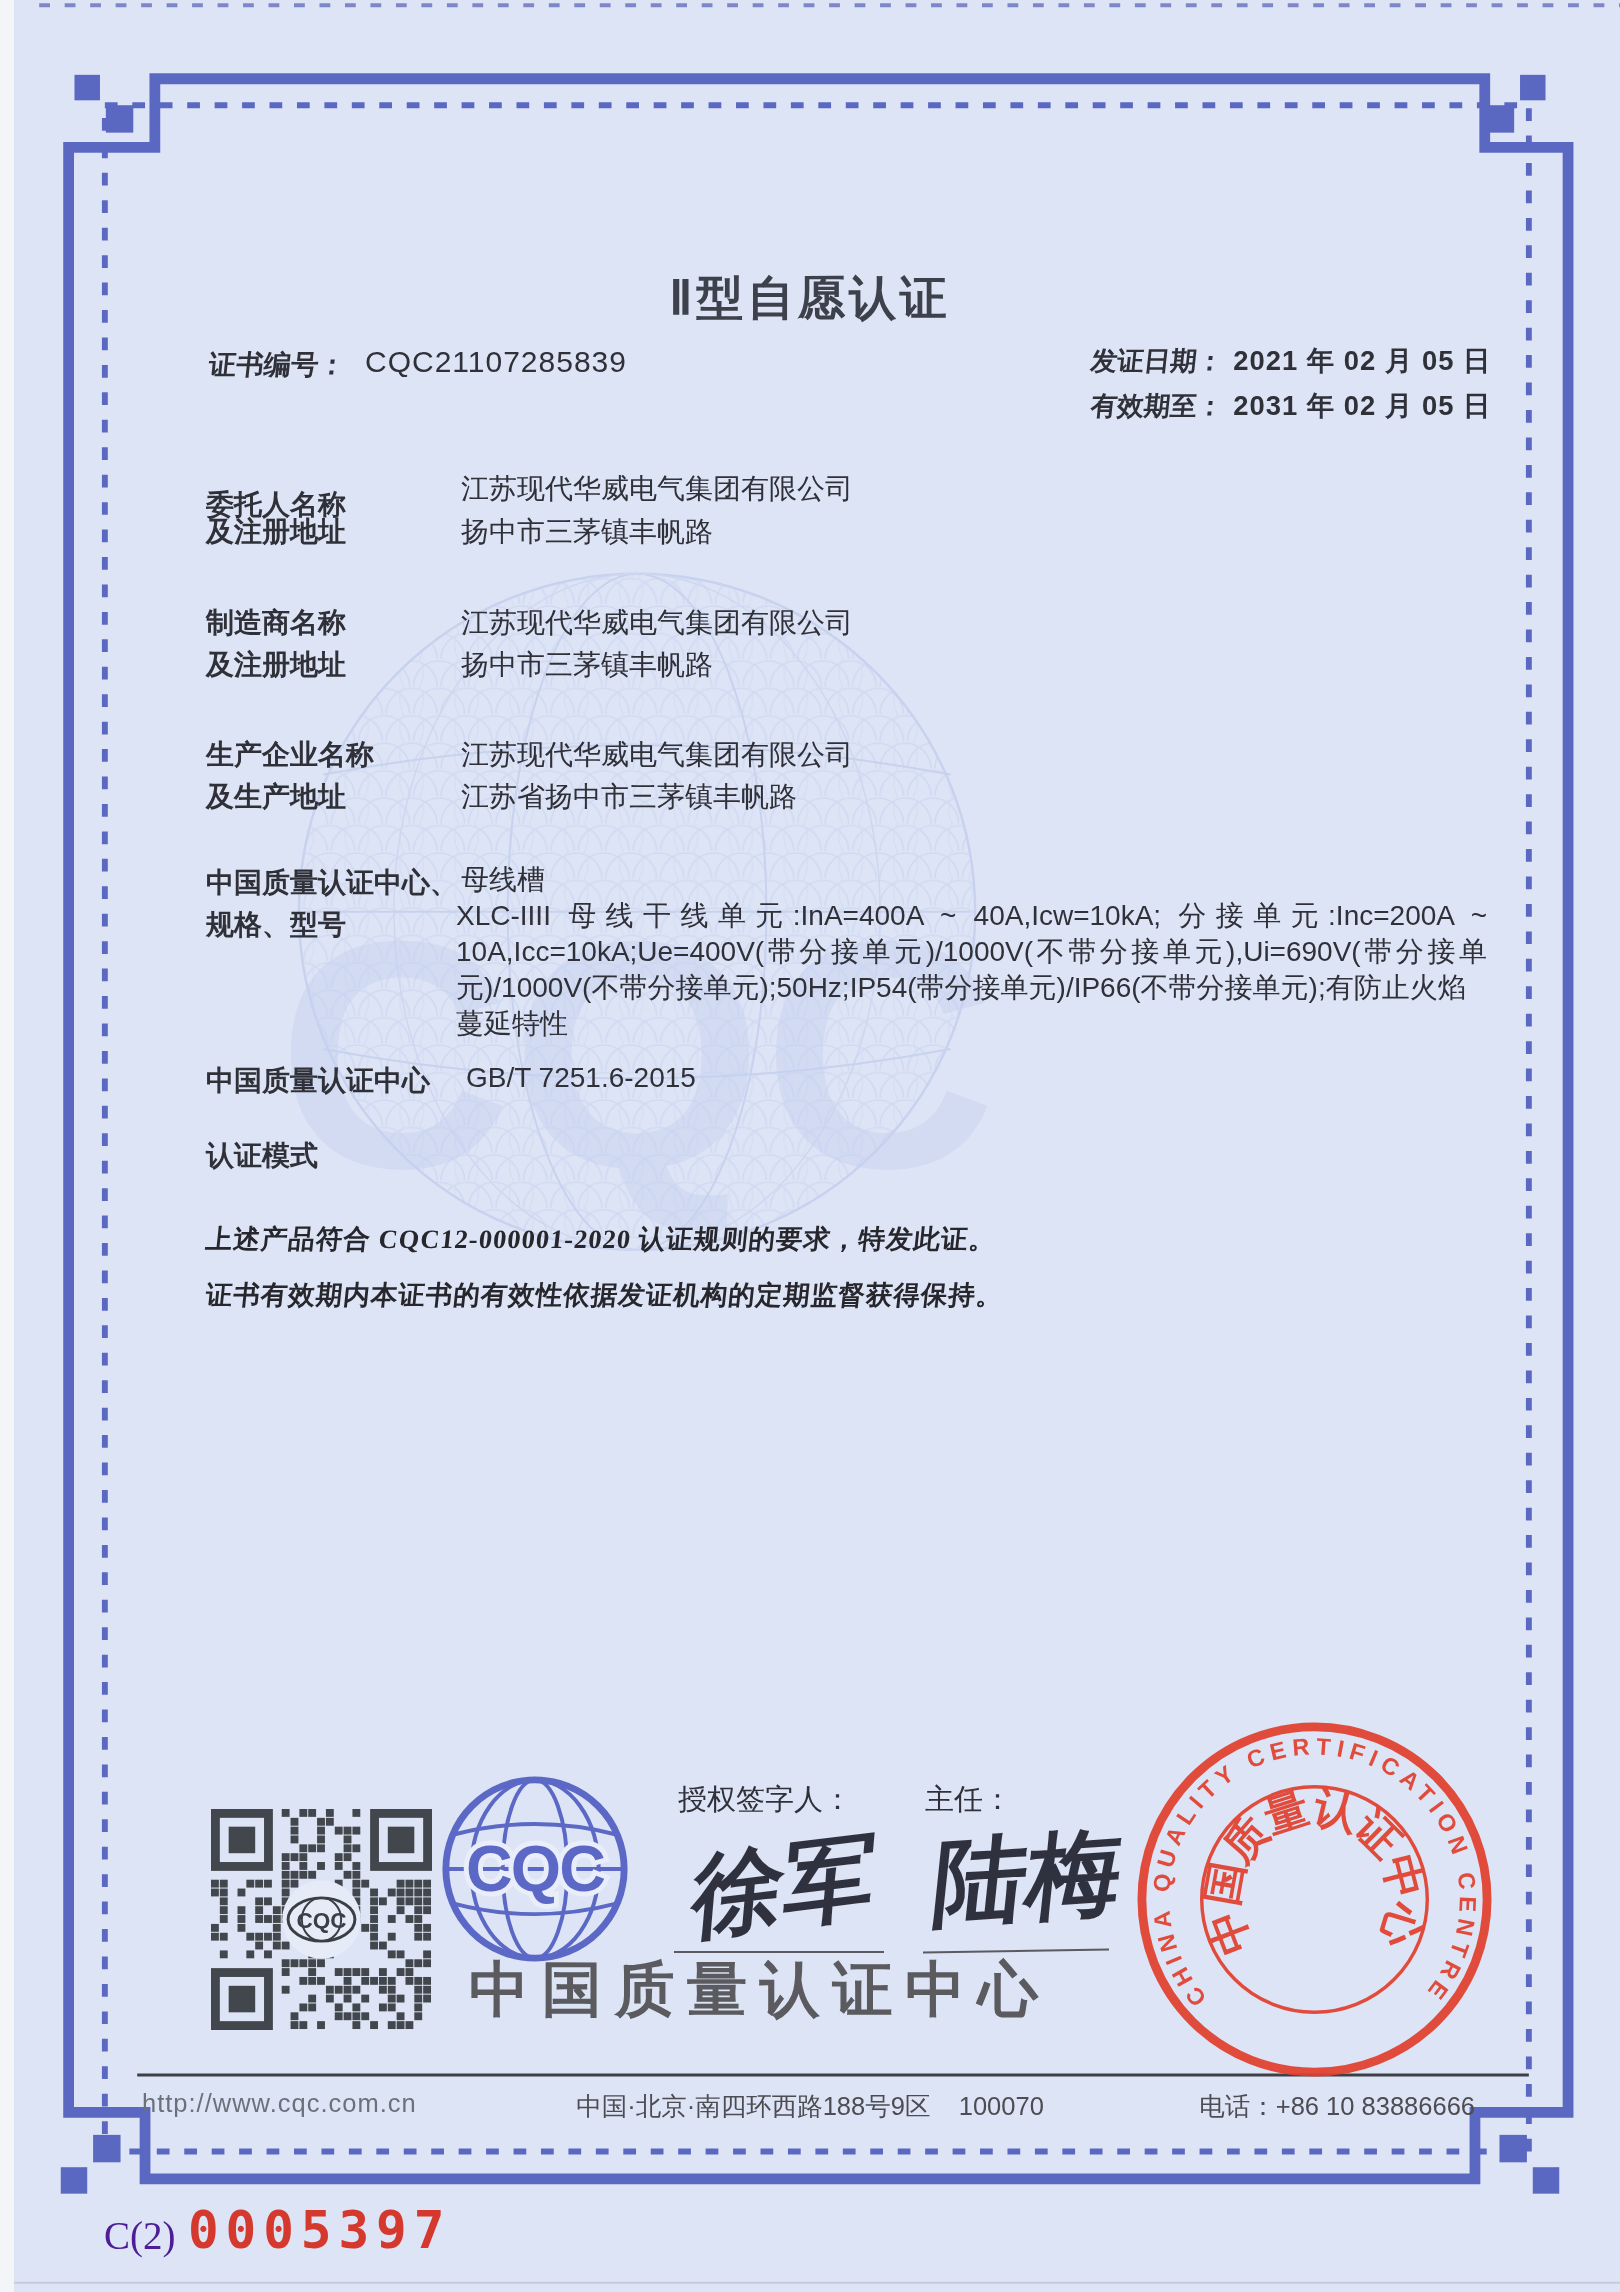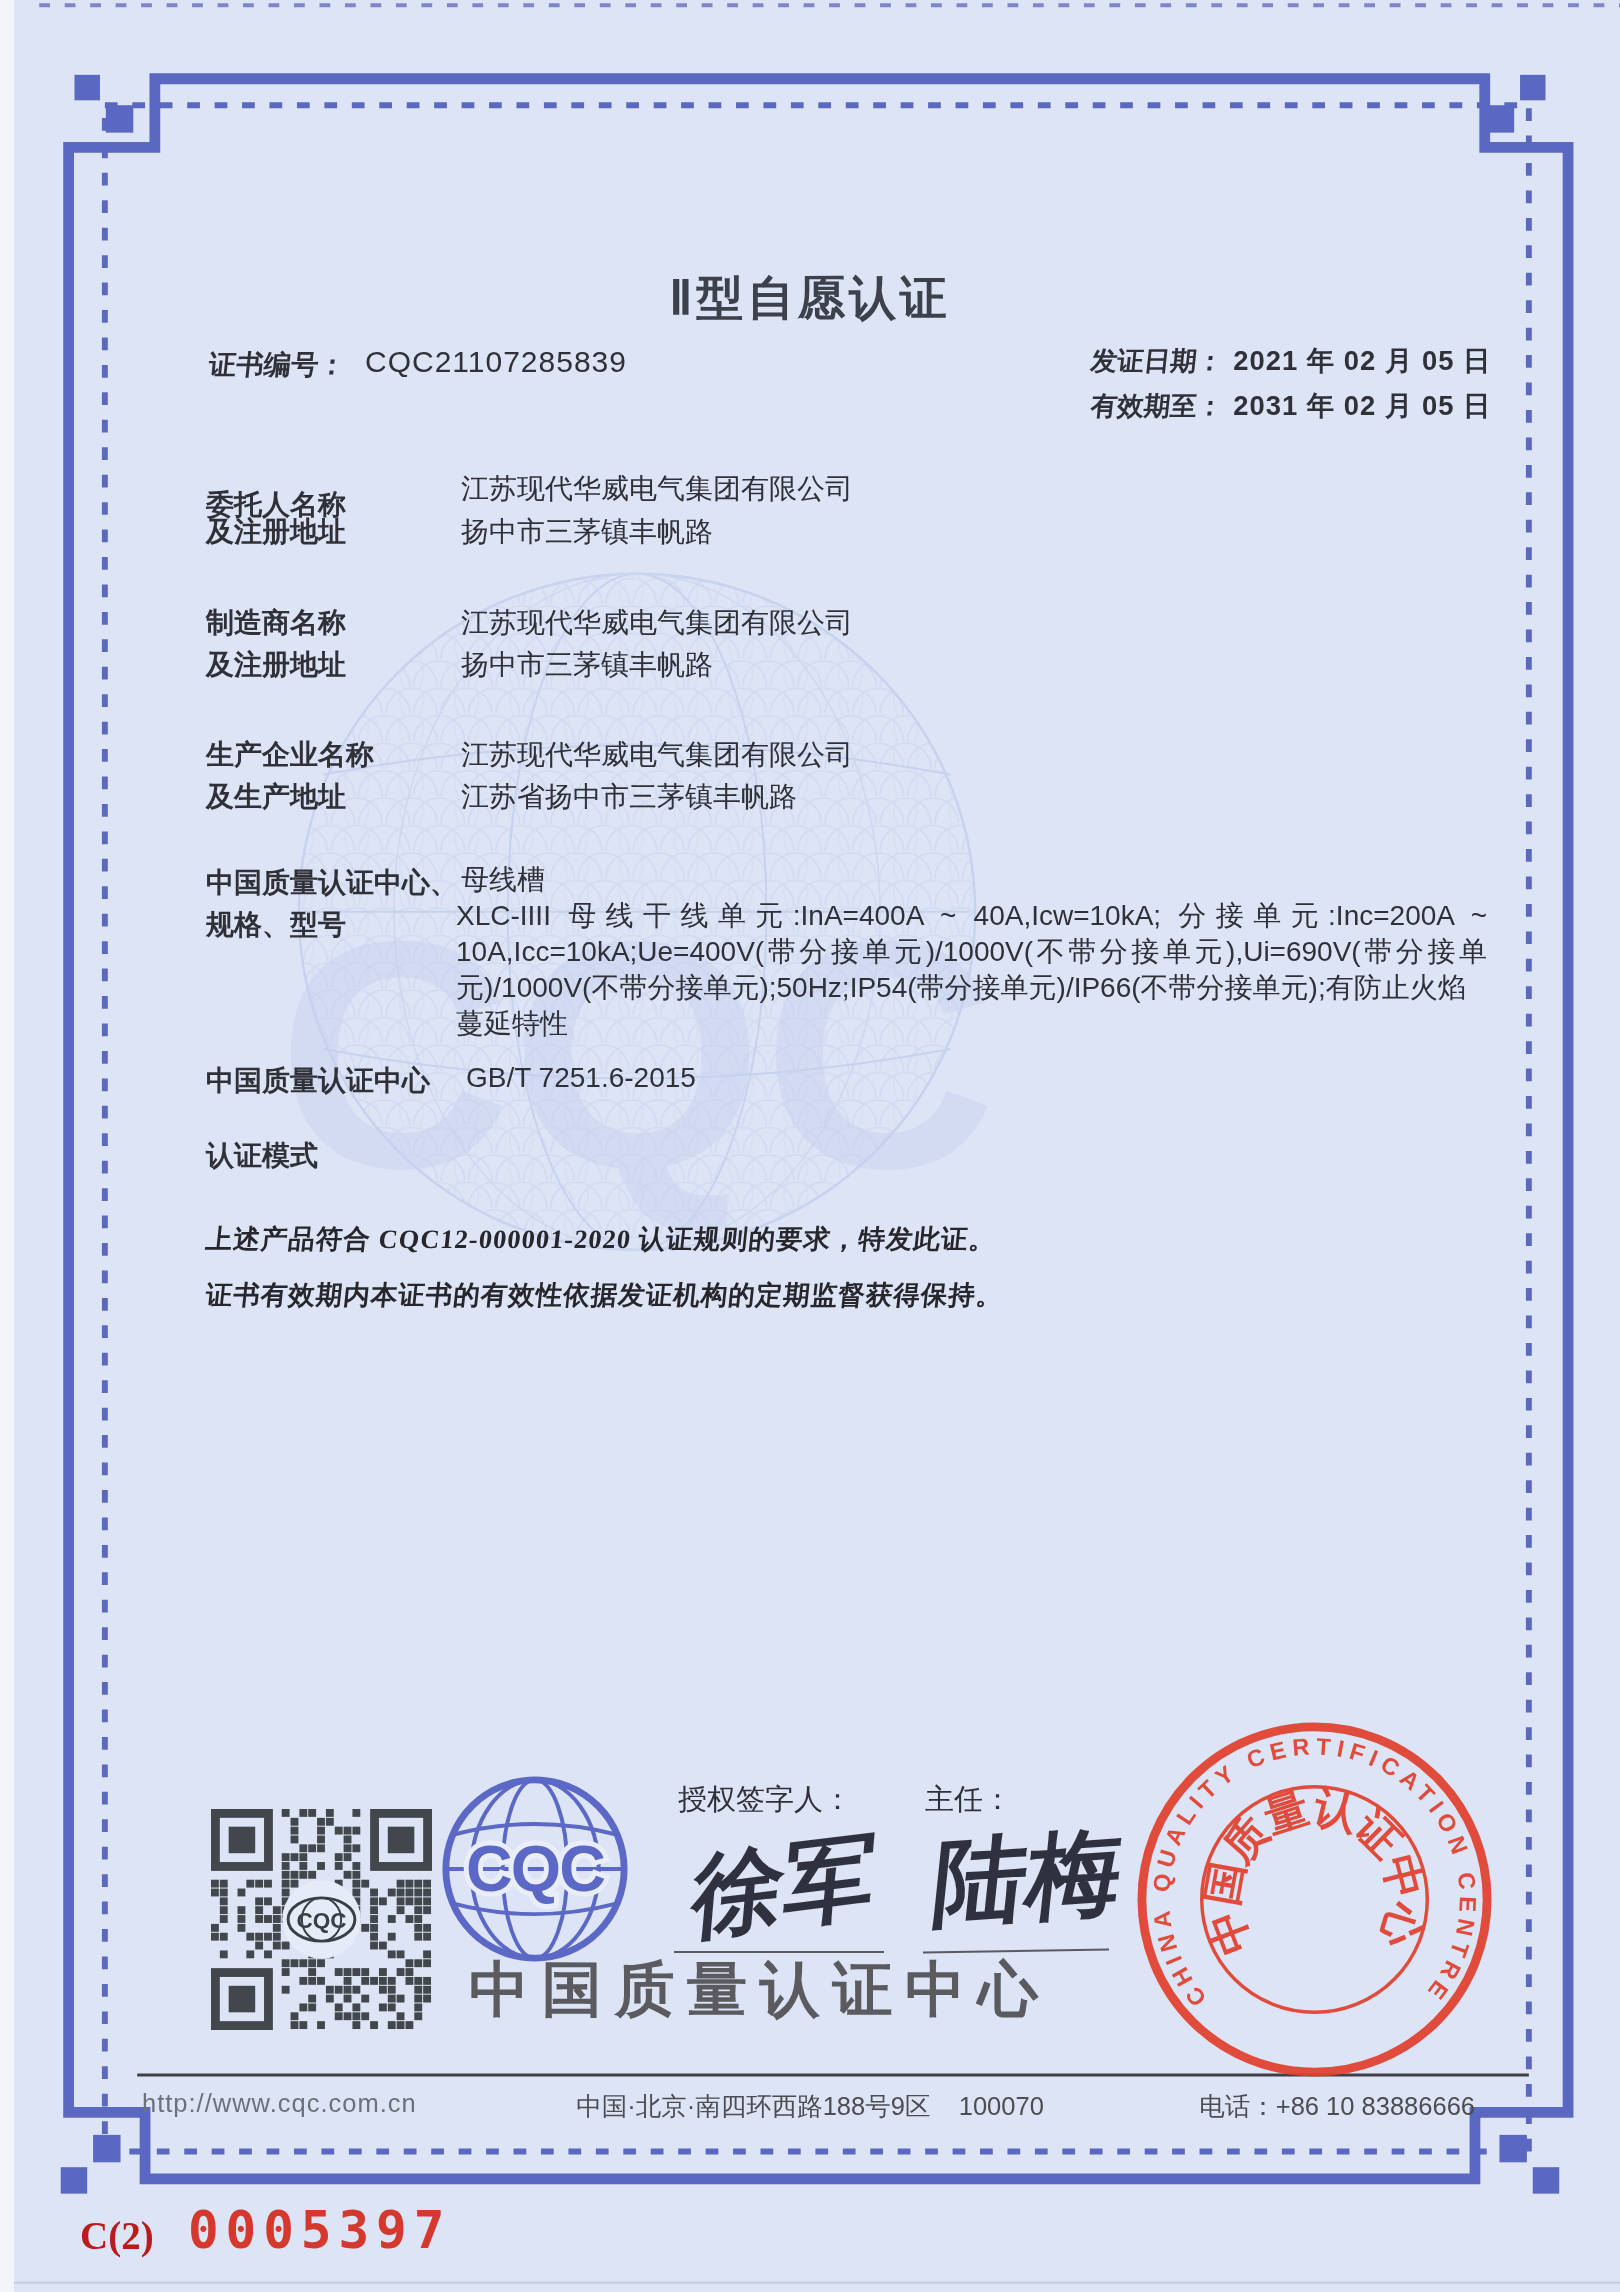--- a/index.html
+++ b/index.html
@@ -34,7 +34,7 @@
   .footer-url{left:142px;top:2089px;font-size:25.5px;color:#6b707b;letter-spacing:1px;}
   .footer-addr{left:0;right:0;top:2089px;text-align:center;font-size:25.5px;color:#4c4c52;white-space:pre;}
   .footer-phone{right:145px;top:2089px;font-size:25.5px;color:#4c4c52;white-space:nowrap;}
-  .serial-prefix{left:80px;top:2213px;font-family:"Liberation Serif",serif;font-size:39px;color:#b91c1c;font-weight:bold;}
+  .serial-prefix{left:104px;top:2213px;font-family:"Liberation Serif",serif;font-size:39px;color:#4c1d95;}
   .serial-number{left:188px;top:2201px;font-family:"DejaVu Sans Mono",monospace;font-size:51px;
                  font-weight:bold;letter-spacing:6.9px;color:#d5382c;}
 </style>

